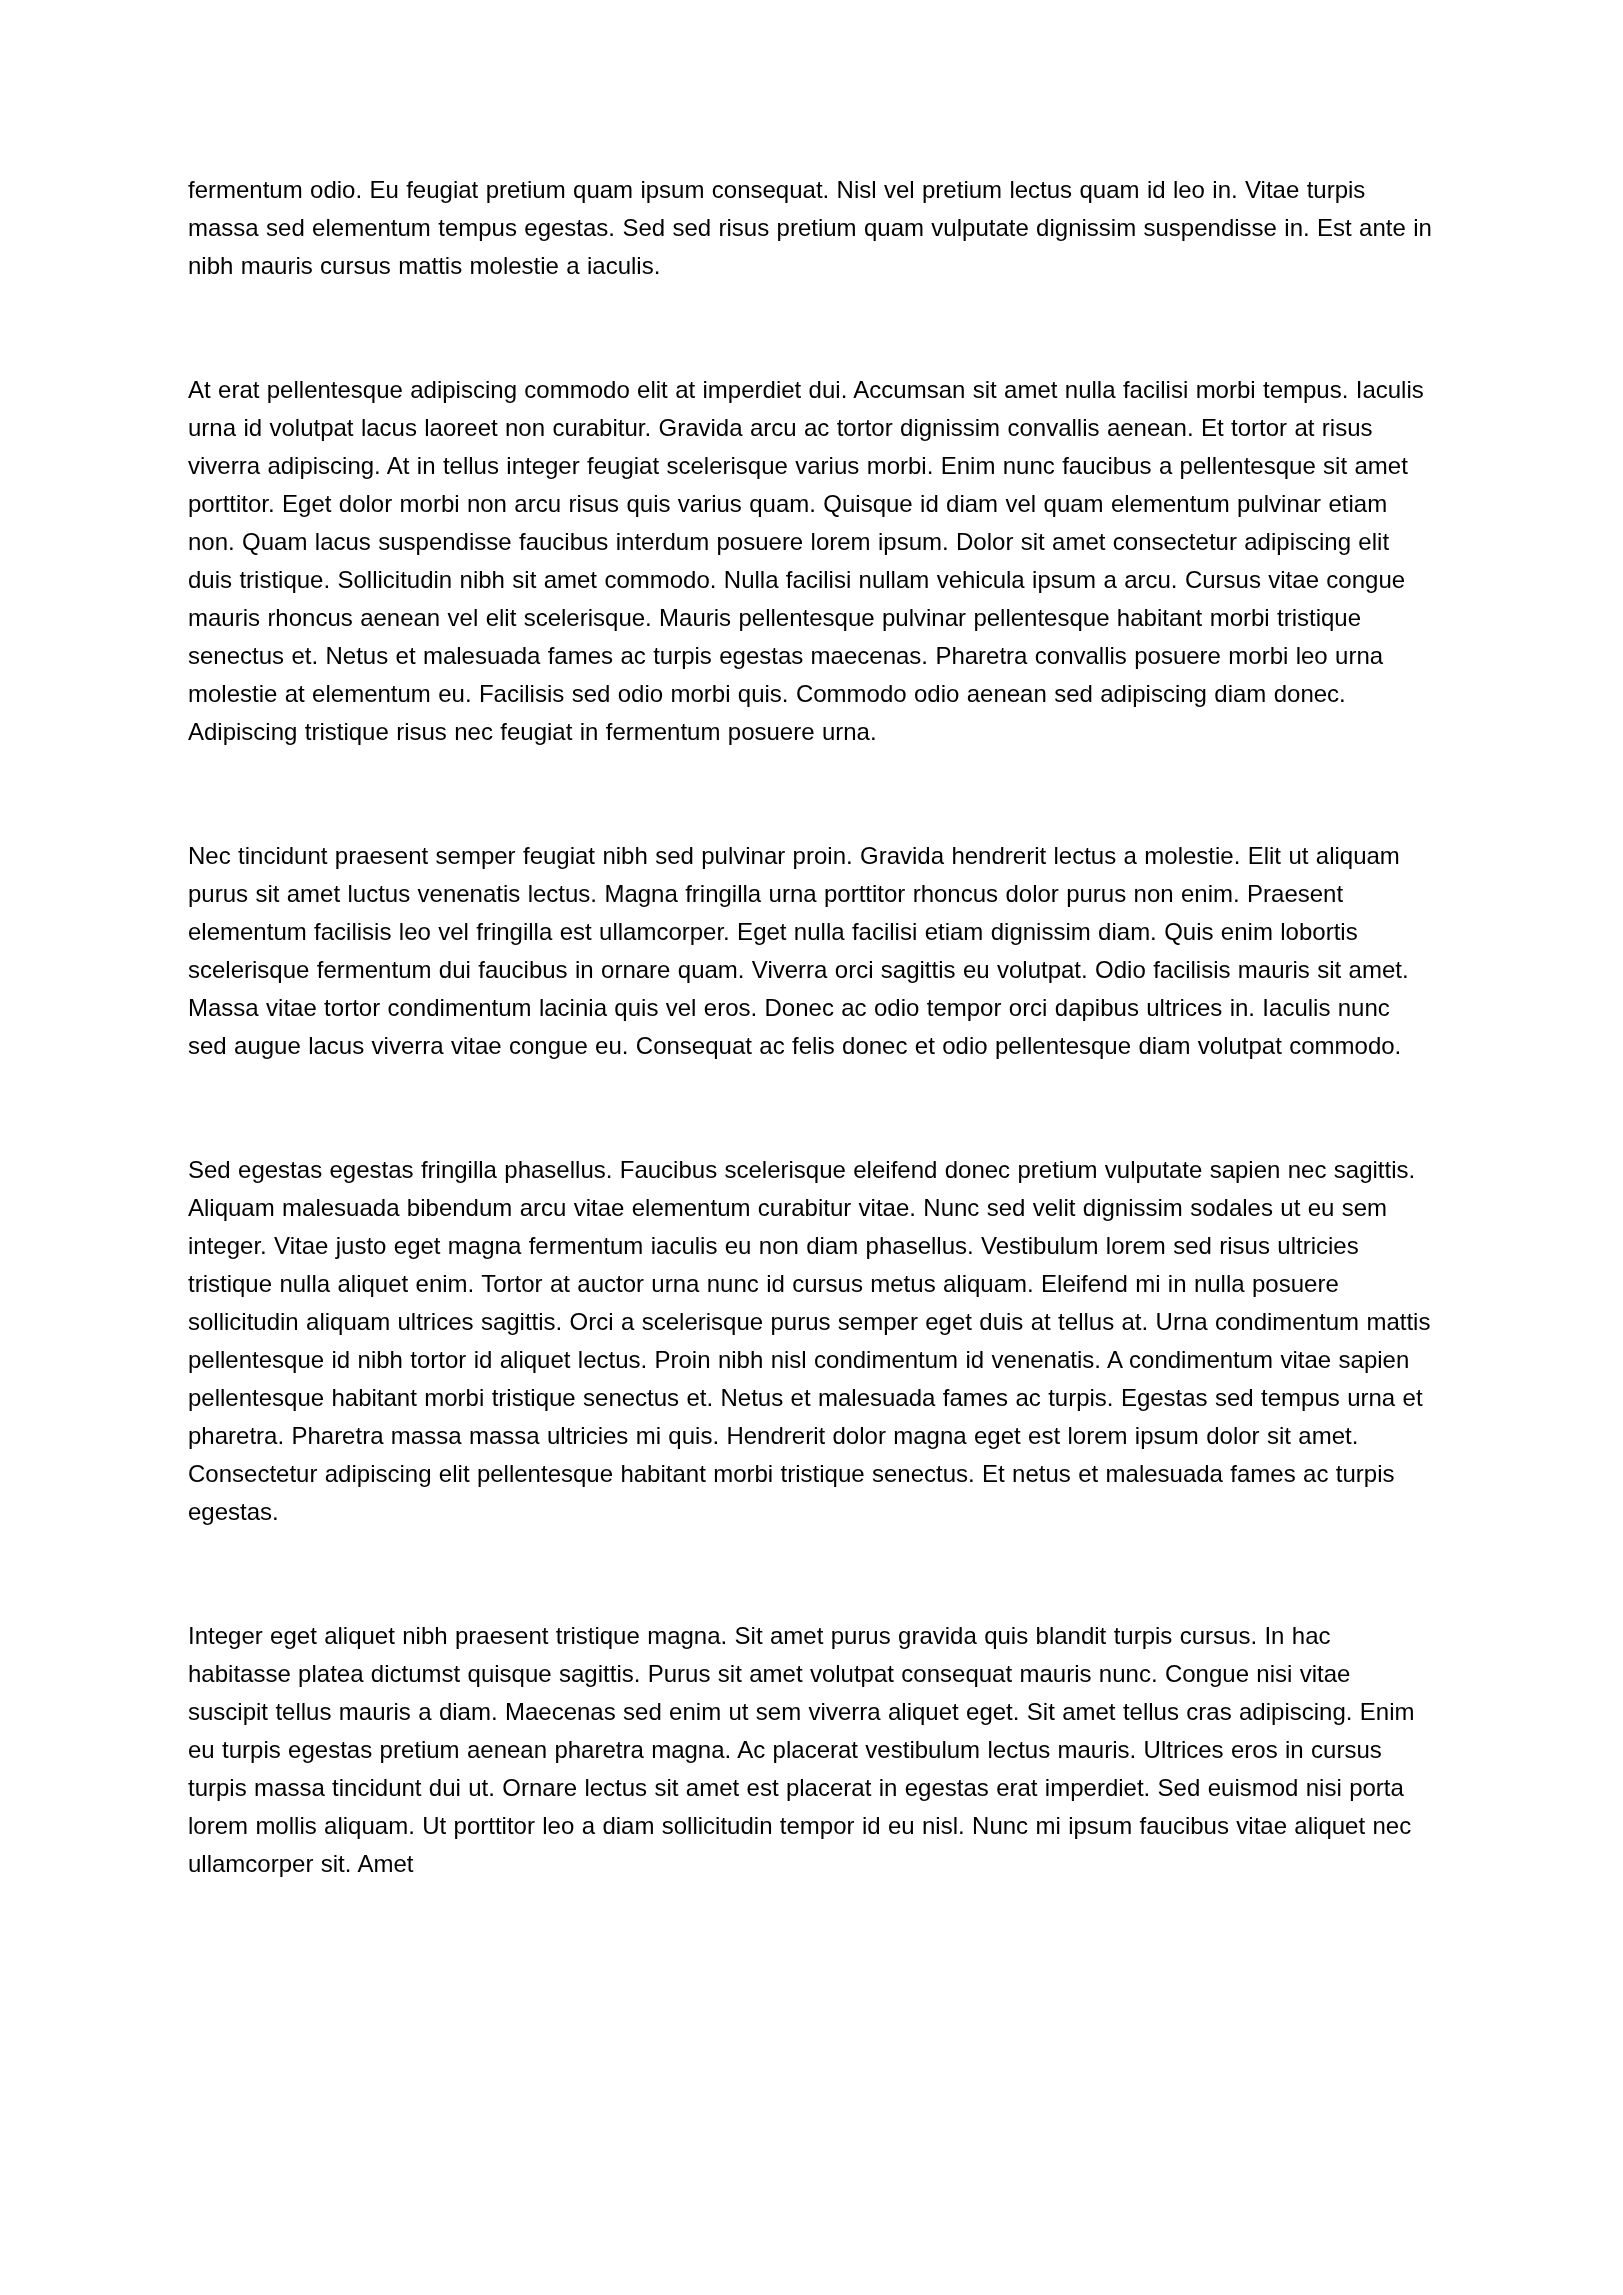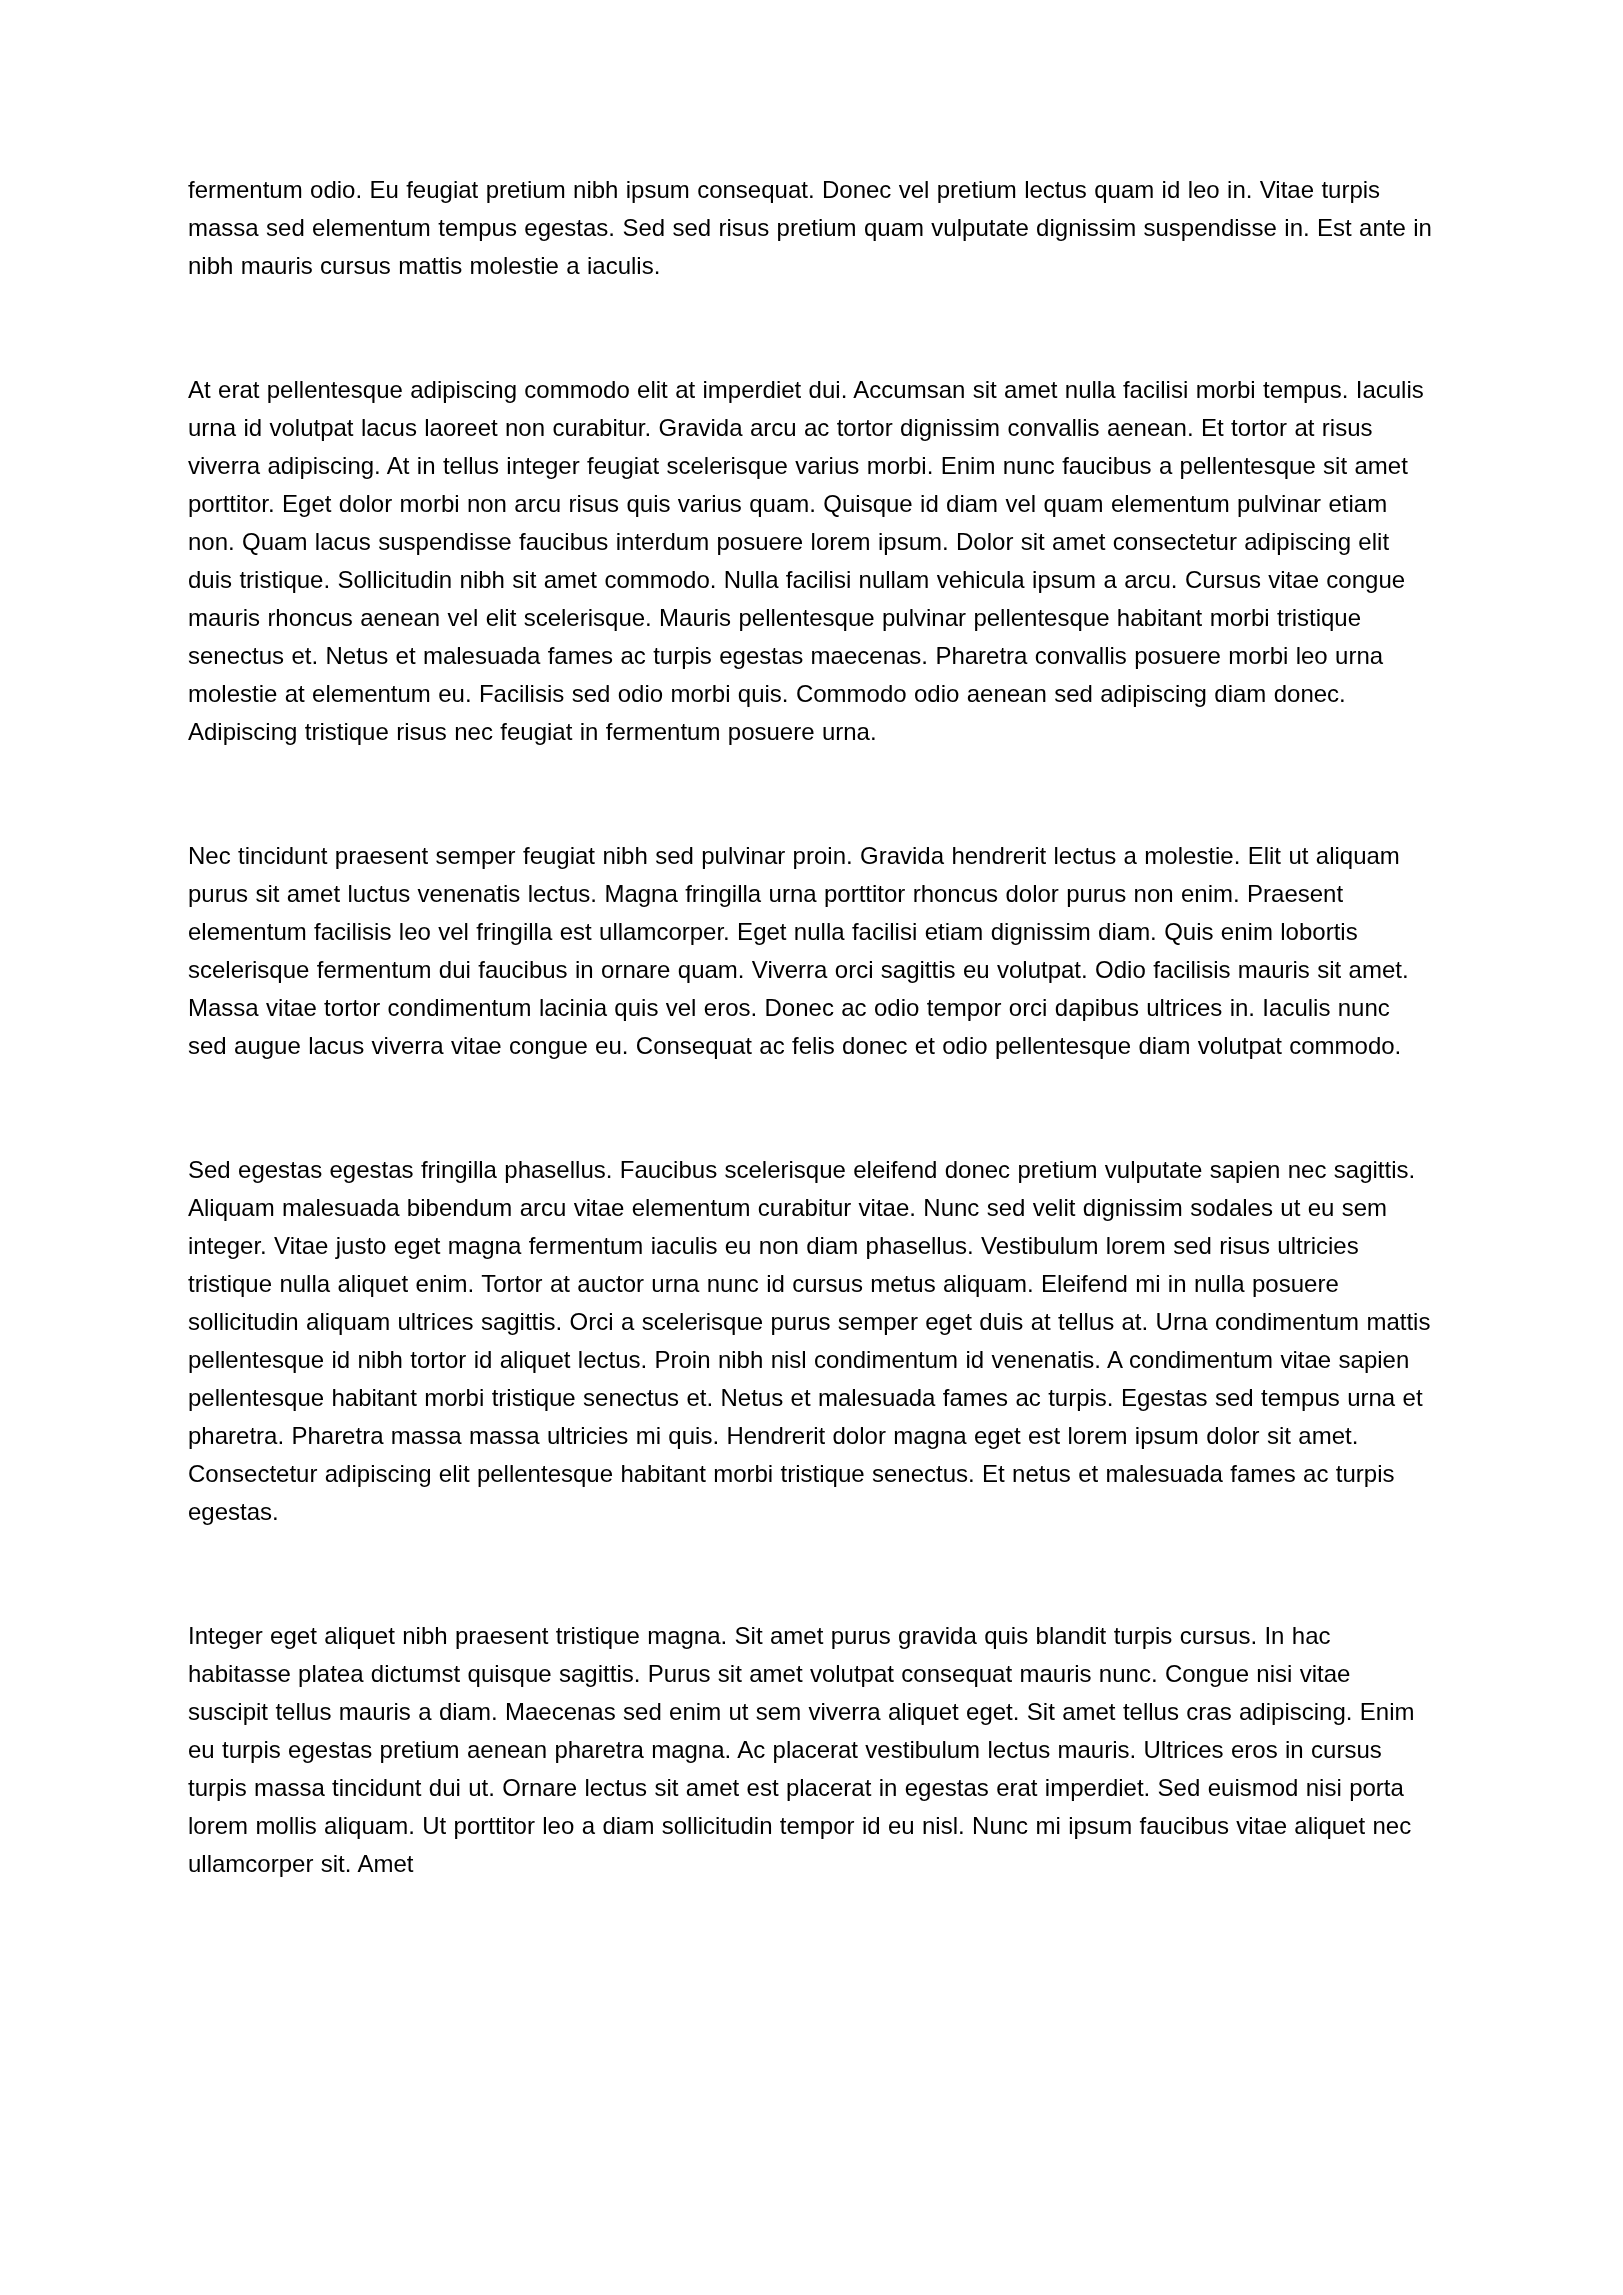--- a/index.html
+++ b/index.html
@@ -36,7 +36,7 @@
 
 <div class="page">
   <div class="text-block">
-      <p class="para">fermentum odio. Eu feugiat pretium nibh ipsum consequat. Donec vel pretium lectus quam id leo in. Vitae turpis massa sed elementum tempus egestas. Sed sed risus pretium quam vulputate dignissim suspendisse in. Est ante in nibh mauris cursus mattis molestie a iaculis.</p>
+      <p class="para">fermentum odio. Eu feugiat pretium quam ipsum consequat. Nisl vel pretium lectus quam id leo in. Vitae turpis massa sed elementum tempus egestas. Sed sed risus pretium quam vulputate dignissim suspendisse in. Est ante in nibh mauris cursus mattis molestie a iaculis.</p>
       <p class="para">At erat pellentesque adipiscing commodo elit at imperdiet dui. Accumsan sit amet nulla facilisi morbi tempus. Iaculis urna id volutpat lacus laoreet non curabitur. Gravida arcu ac tortor dignissim convallis aenean. Et tortor at risus viverra adipiscing. At in tellus integer feugiat scelerisque varius morbi. Enim nunc faucibus a pellentesque sit amet porttitor. Eget dolor morbi non arcu risus quis varius quam. Quisque id diam vel quam elementum pulvinar etiam non. Quam lacus suspendisse faucibus interdum posuere lorem ipsum. Dolor sit amet consectetur adipiscing elit duis tristique. Sollicitudin nibh sit amet commodo. Nulla facilisi nullam vehicula ipsum a arcu. Cursus vitae congue mauris rhoncus aenean vel elit scelerisque. Mauris pellentesque pulvinar pellentesque habitant morbi tristique senectus et. Netus et malesuada fames ac turpis egestas maecenas. Pharetra convallis posuere morbi leo urna molestie at elementum eu. Facilisis sed odio morbi quis. Commodo odio aenean sed adipiscing diam donec. Adipiscing tristique risus nec feugiat in fermentum posuere urna.</p>
       <p class="para">Nec tincidunt praesent semper feugiat nibh sed pulvinar proin. Gravida hendrerit lectus a molestie. Elit ut aliquam purus sit amet luctus venenatis lectus. Magna fringilla urna porttitor rhoncus dolor purus non enim. Praesent elementum facilisis leo vel fringilla est ullamcorper. Eget nulla facilisi etiam dignissim diam. Quis enim lobortis scelerisque fermentum dui faucibus in ornare quam. Viverra orci sagittis eu volutpat. Odio facilisis mauris sit amet. Massa vitae tortor condimentum lacinia quis vel eros. Donec ac odio tempor orci dapibus ultrices in. Iaculis nunc sed augue lacus viverra vitae congue eu. Consequat ac felis donec et odio pellentesque diam volutpat commodo.</p>
       <p class="para">Sed egestas egestas fringilla phasellus. Faucibus scelerisque eleifend donec pretium vulputate sapien nec sagittis. Aliquam malesuada bibendum arcu vitae elementum curabitur vitae. Nunc sed velit dignissim sodales ut eu sem integer. Vitae justo eget magna fermentum iaculis eu non diam phasellus. Vestibulum lorem sed risus ultricies tristique nulla aliquet enim. Tortor at auctor urna nunc id cursus metus aliquam. Eleifend mi in nulla posuere sollicitudin aliquam ultrices sagittis. Orci a scelerisque purus semper eget duis at tellus at. Urna condimentum mattis pellentesque id nibh tortor id aliquet lectus. Proin nibh nisl condimentum id venenatis. A condimentum vitae sapien pellentesque habitant morbi tristique senectus et. Netus et malesuada fames ac turpis. Egestas sed tempus urna et pharetra. Pharetra massa massa ultricies mi quis. Hendrerit dolor magna eget est lorem ipsum dolor sit amet. Consectetur adipiscing elit pellentesque habitant morbi tristique senectus. Et netus et malesuada fames ac turpis egestas.</p>

